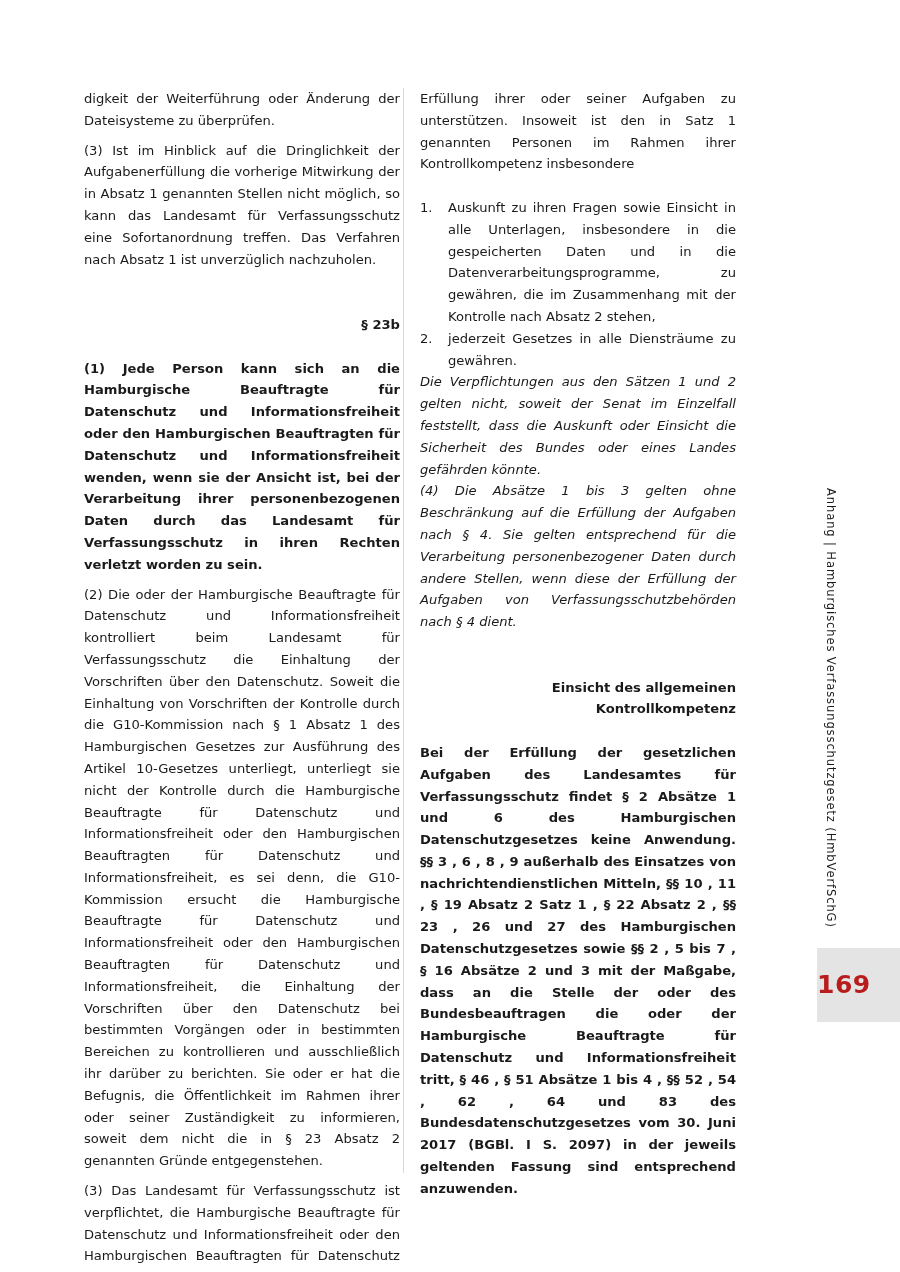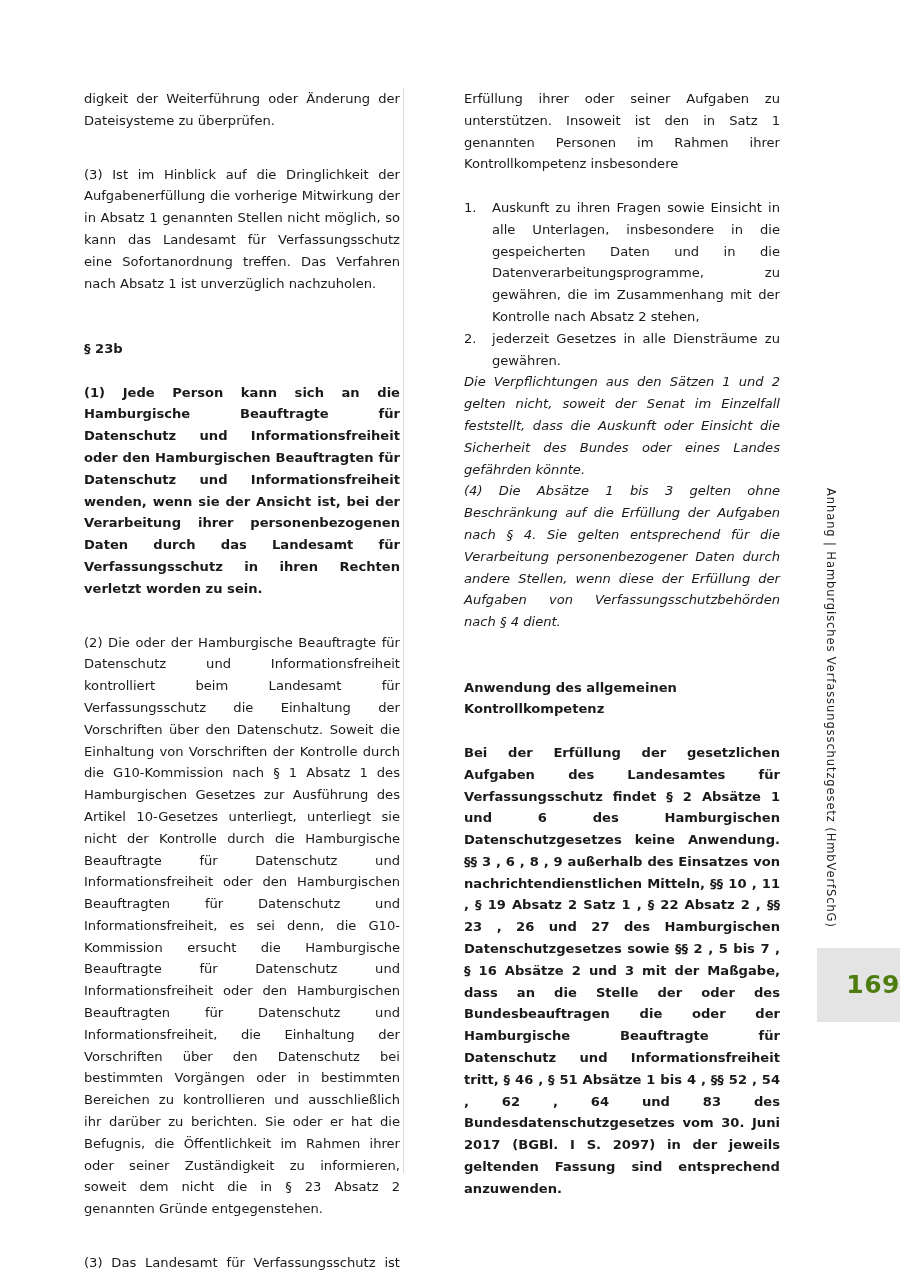--- a/index.html
+++ b/index.html
@@ -41,7 +41,7 @@
     hyphens: manual;
   }
   .col-left  { left: 84px; }
-  .col-right { left: 420px; margin-left: 44px; }
+  .col-right { left: 420px; }
 
   .para {
     margin: 0 0 0 0;

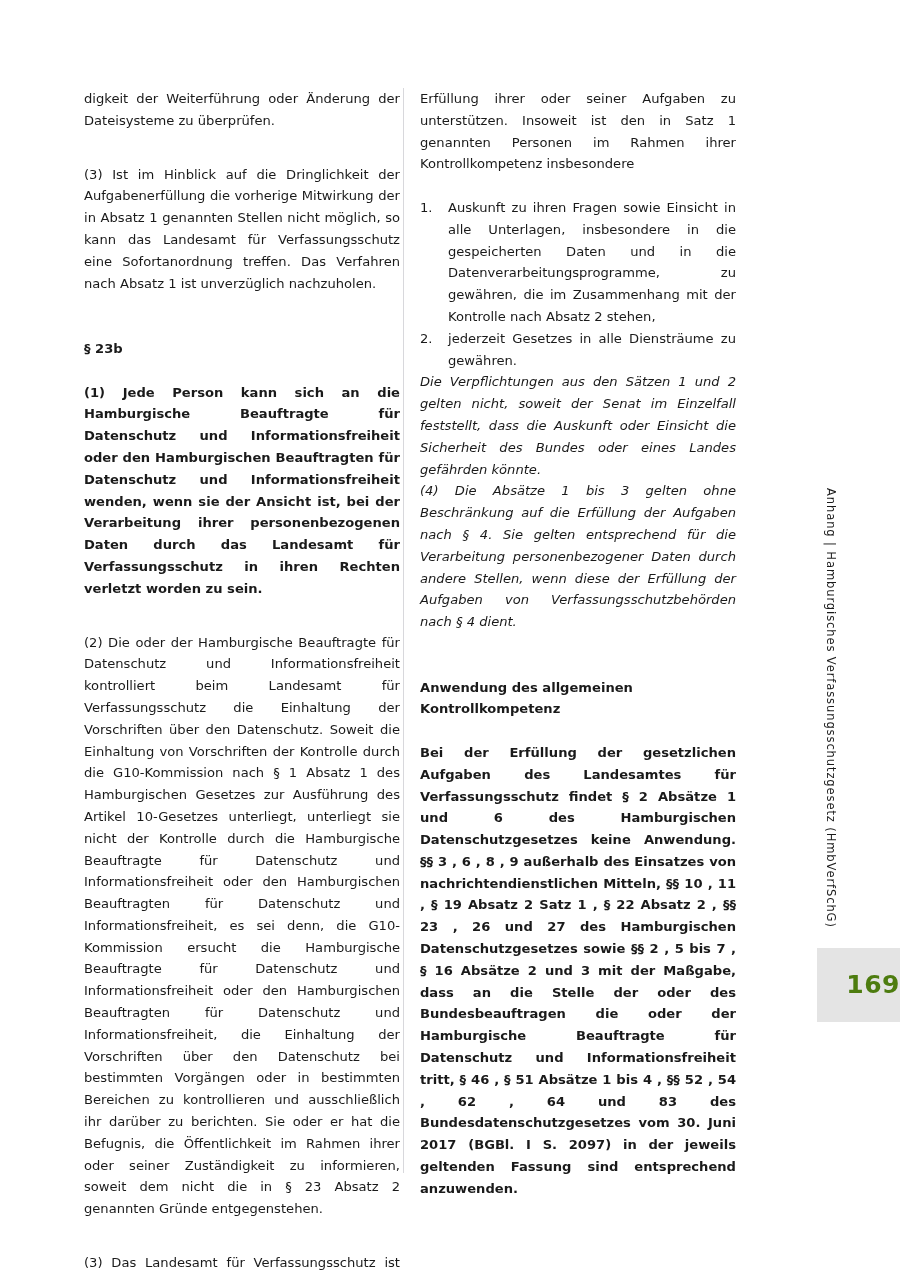--- a/index.html
+++ b/index.html
@@ -47,7 +47,7 @@
     margin: 0 0 0 0;
     text-align: justify;
   }
-  .para + .para { margin-top: 32px; }
+  .para + .para { margin-top: 8px; }
 
   
   .para.nogap { margin-top: 0; font-style: italic; }

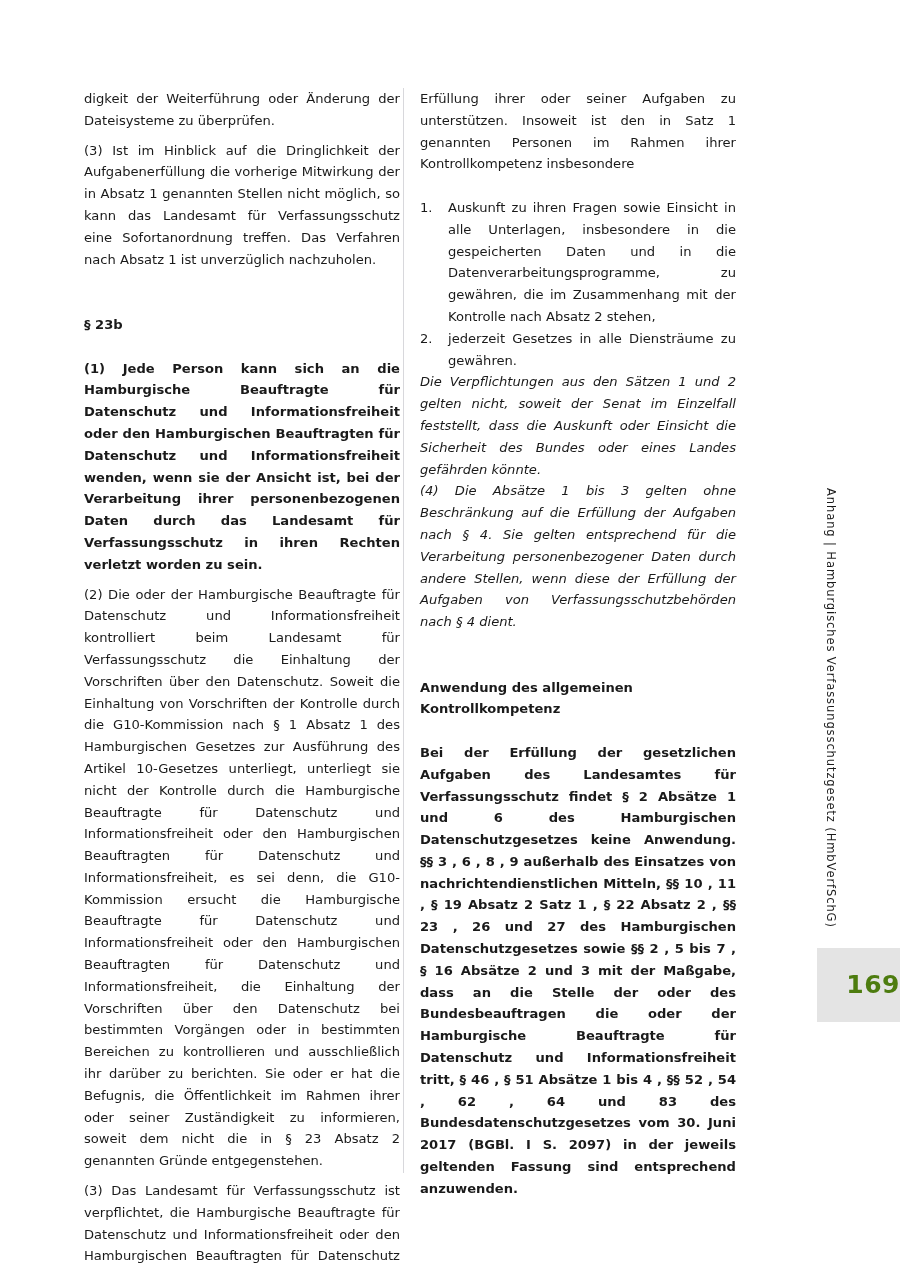--- a/index.html
+++ b/index.html
@@ -54,7 +54,7 @@
 
   
   .sec-heading {
-    text-align: left;
+    text-align: right;
     font-weight: bold;
     font-size: 13.1px;
     line-height: 21.8px;

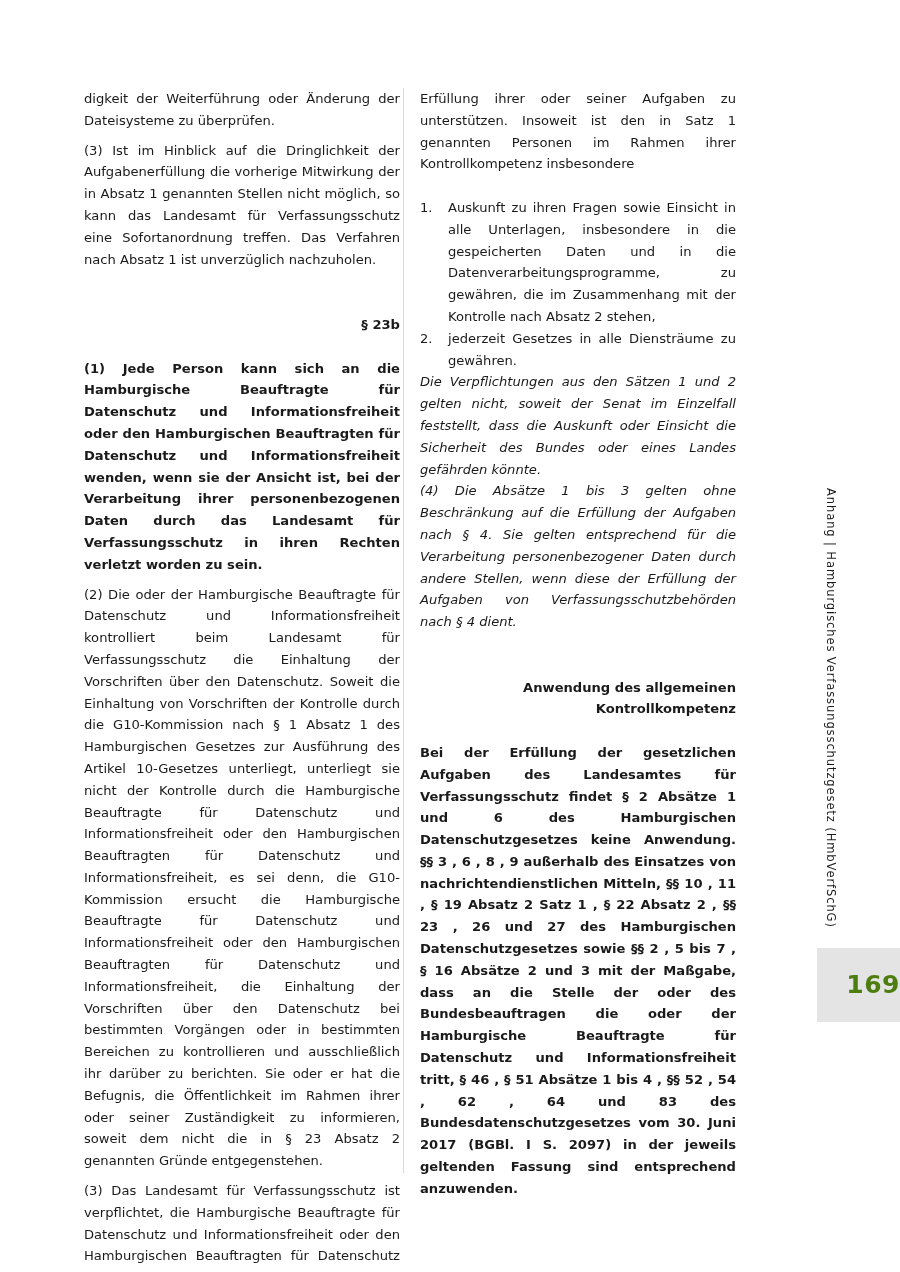--- a/index.html
+++ b/index.html
@@ -162,7 +162,7 @@
     <p class="para nogap">(4) Die Absätze 1 bis 3 gelten ohne Beschränkung auf die Erfüllung der Aufgaben nach § 4. Sie gelten entsprechend für die Verarbeitung personenbezogener Daten durch andere Stellen, wenn diese der Erfüllung der Aufgaben von Verfassungsschutzbehörden nach § 4 dient.</p>
 
     <div class="sec-heading first-line">
-      <span class="sec-title">Anwendung des allgemeinen</span>
+      <span class="sec-title">Einsicht des allgemeinen</span>
       <span class="sec-title">Kontrollkompetenz</span>
     </div>
 

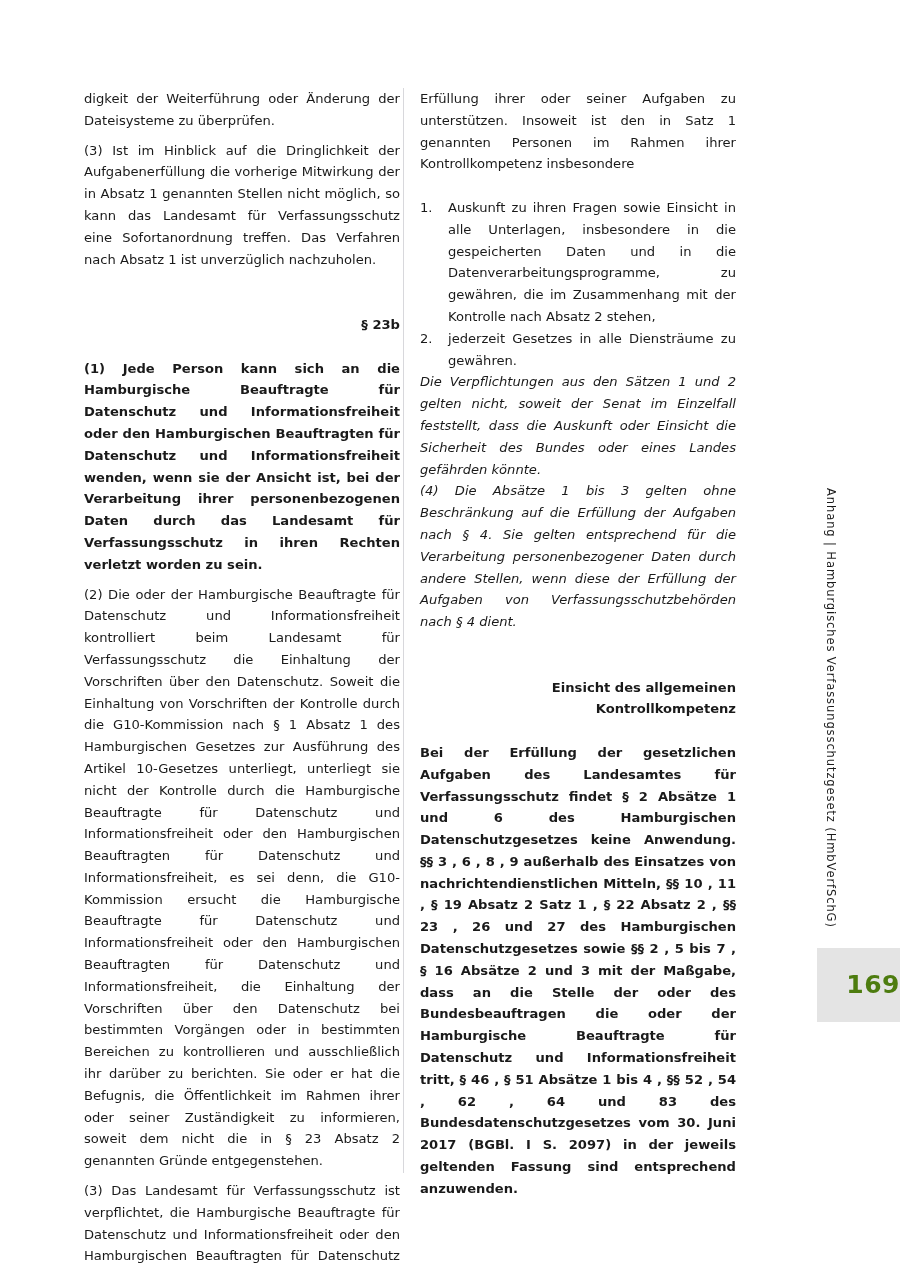--- a/index.html
+++ b/index.html
@@ -110,10 +110,10 @@
     left: 0;
     right: 0;
     top: 22px;
-    text-align: right;
+    text-align: left;
     font-size: 25px;
     font-weight: bold;
-    color: #4d7c0f;
+    color: #b91c1c;
     letter-spacing: 0.5px;
   }
 </style>

